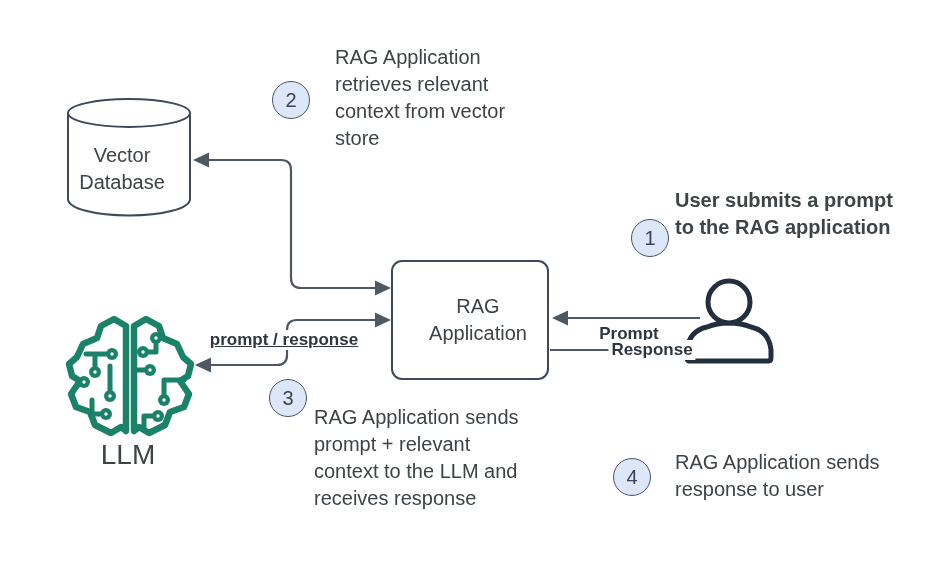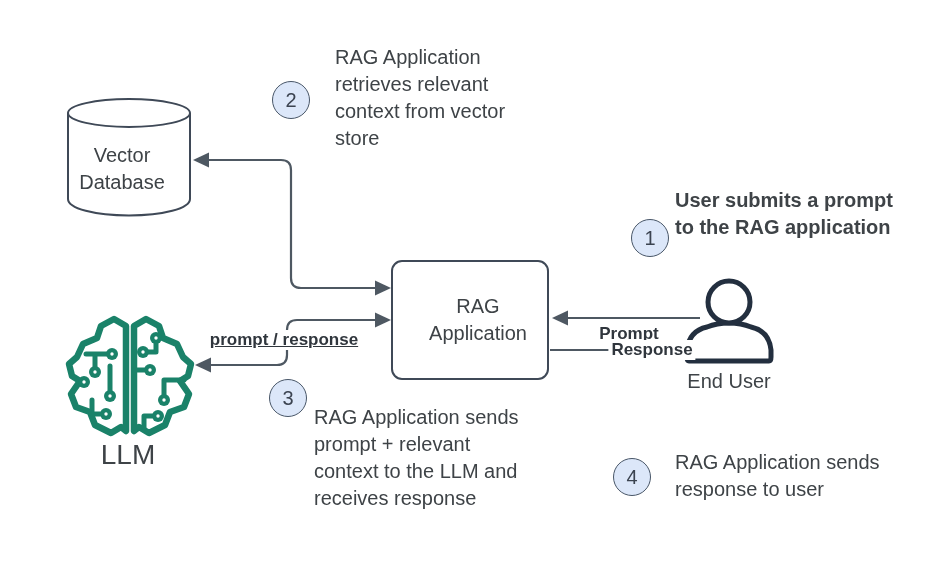--- a/index.html
+++ b/index.html
@@ -131,7 +131,6 @@
   <div class="node-label" style="left:392px;top:293px;width:172px;">RAG
 Application</div>
   <div class="node-label" style="left:88px;top:441px;width:80px;font-size:28px;">LLM</div>
-  <div class="node-label" style="left:684px;top:368px;width:90px;">End User</div>
 
   <div class="edge-label" style="left:284px;top:340px;text-decoration:underline;">prompt / response</div>
   <div class="edge-label" style="left:629px;top:318px;margin-top:16px;">Prompt</div>

